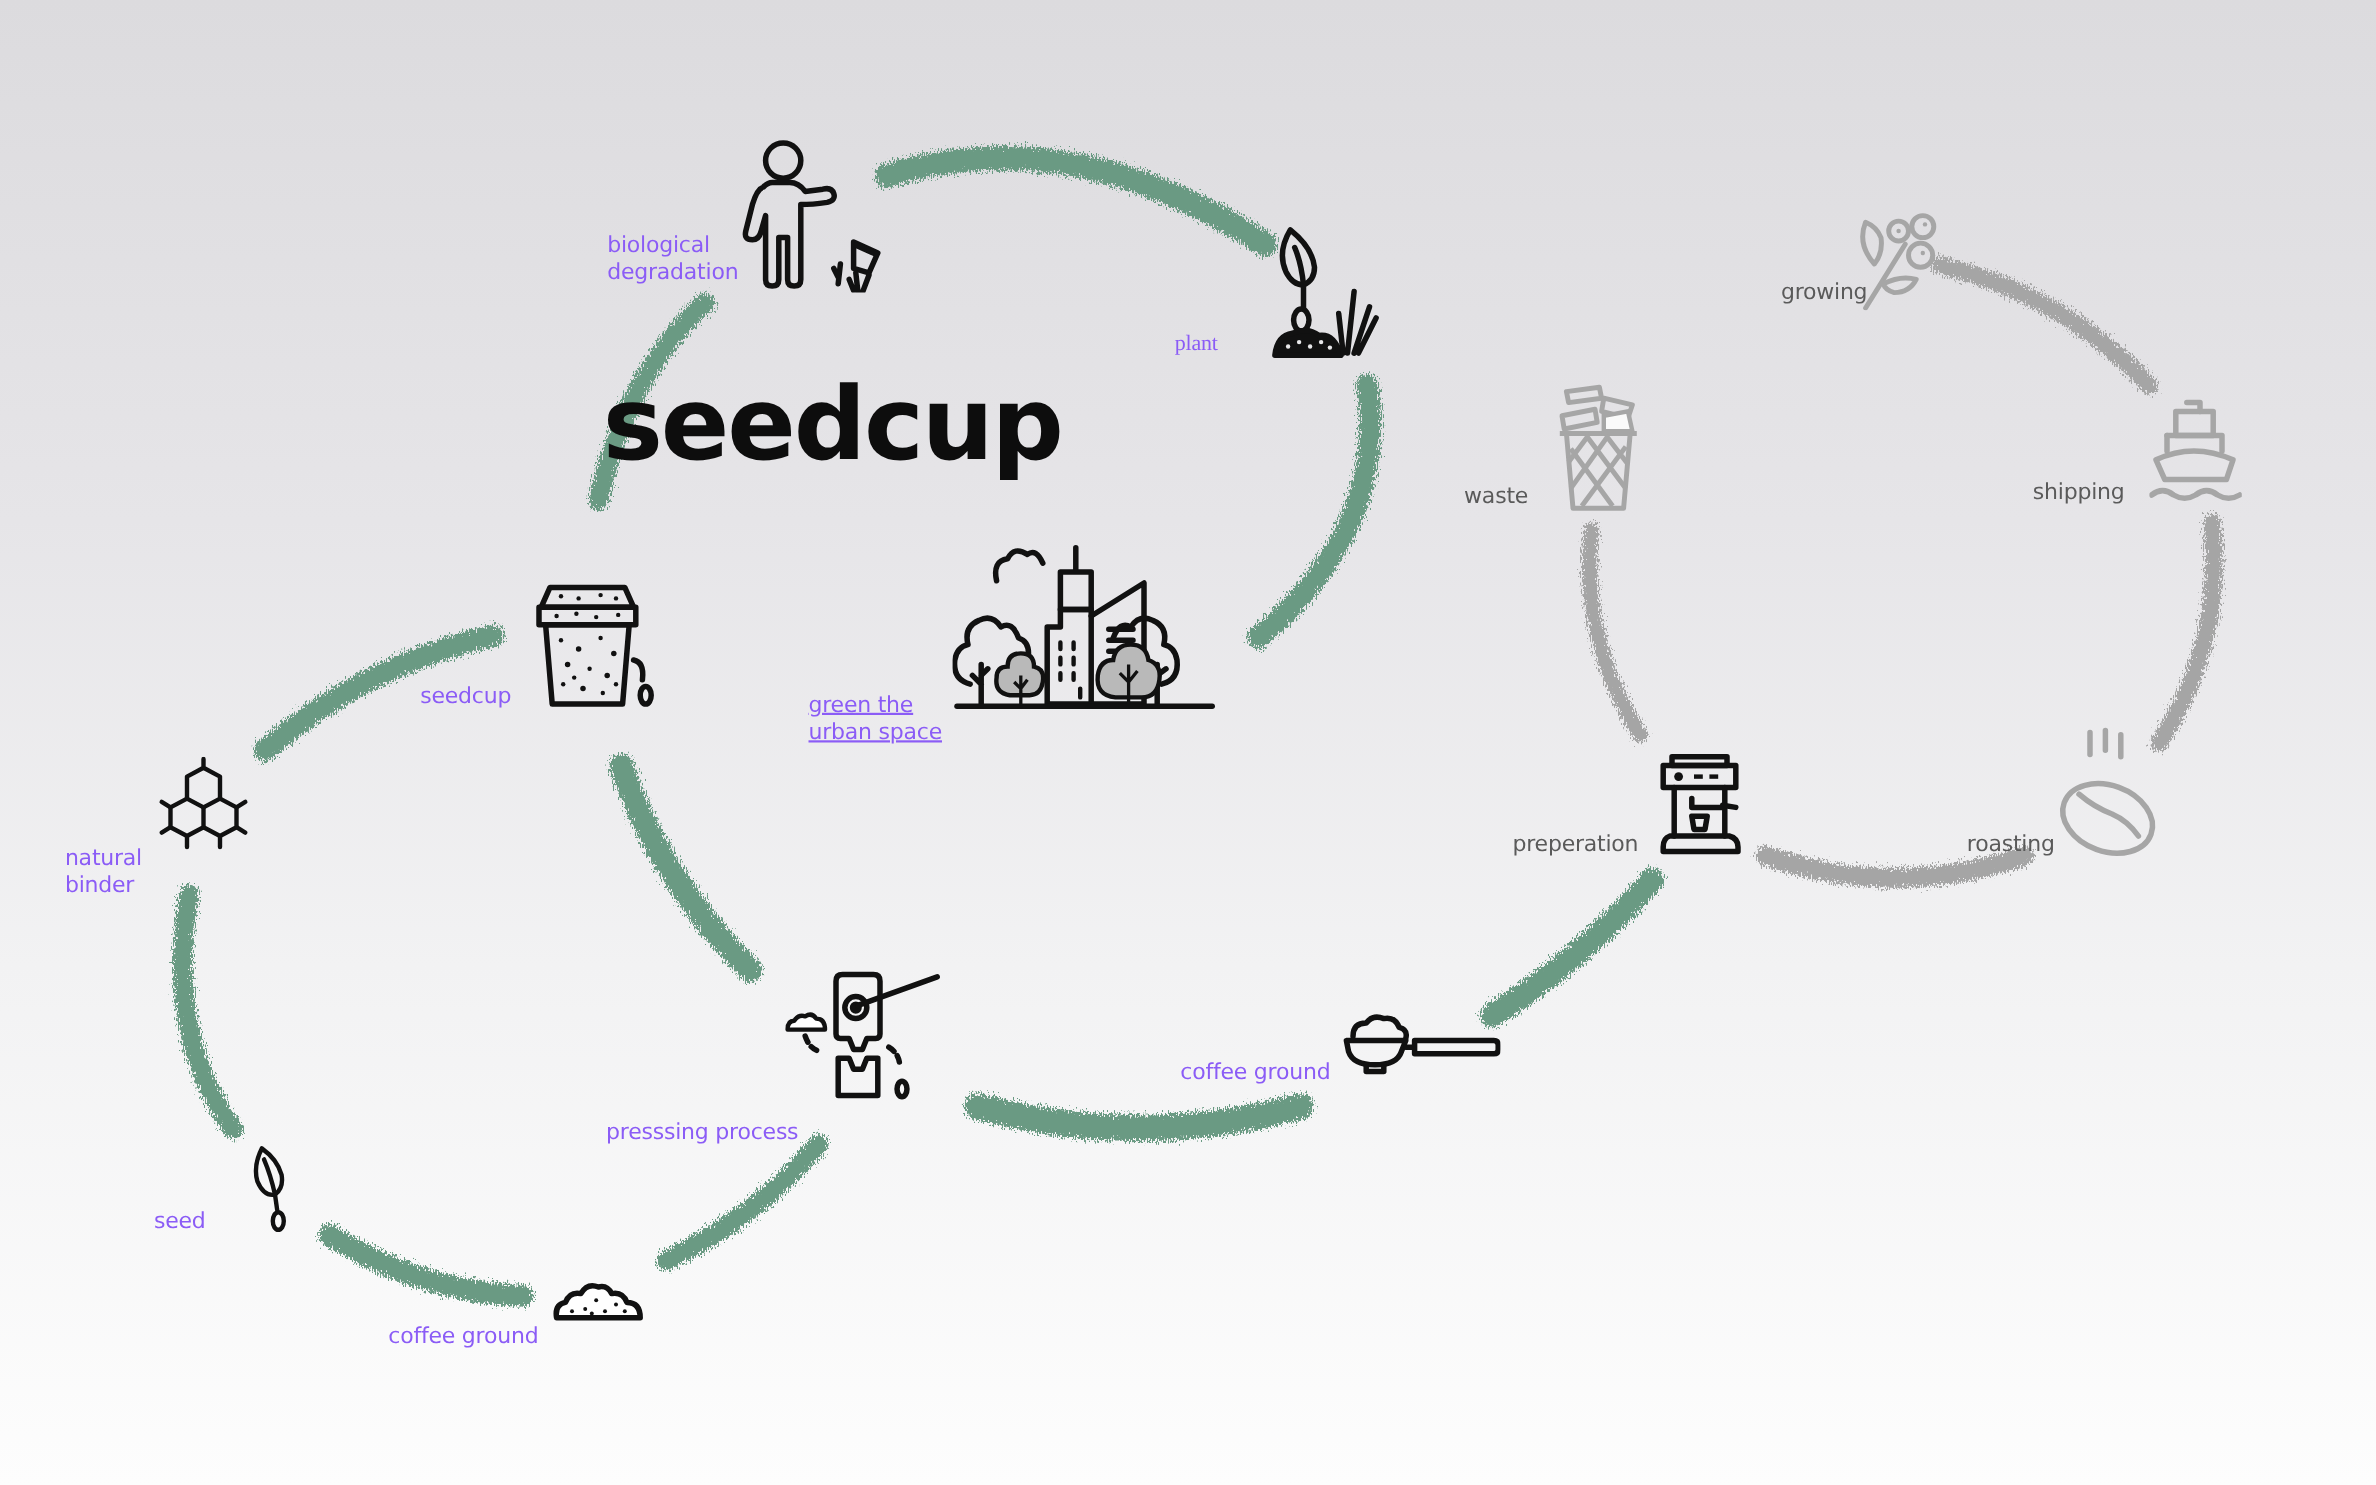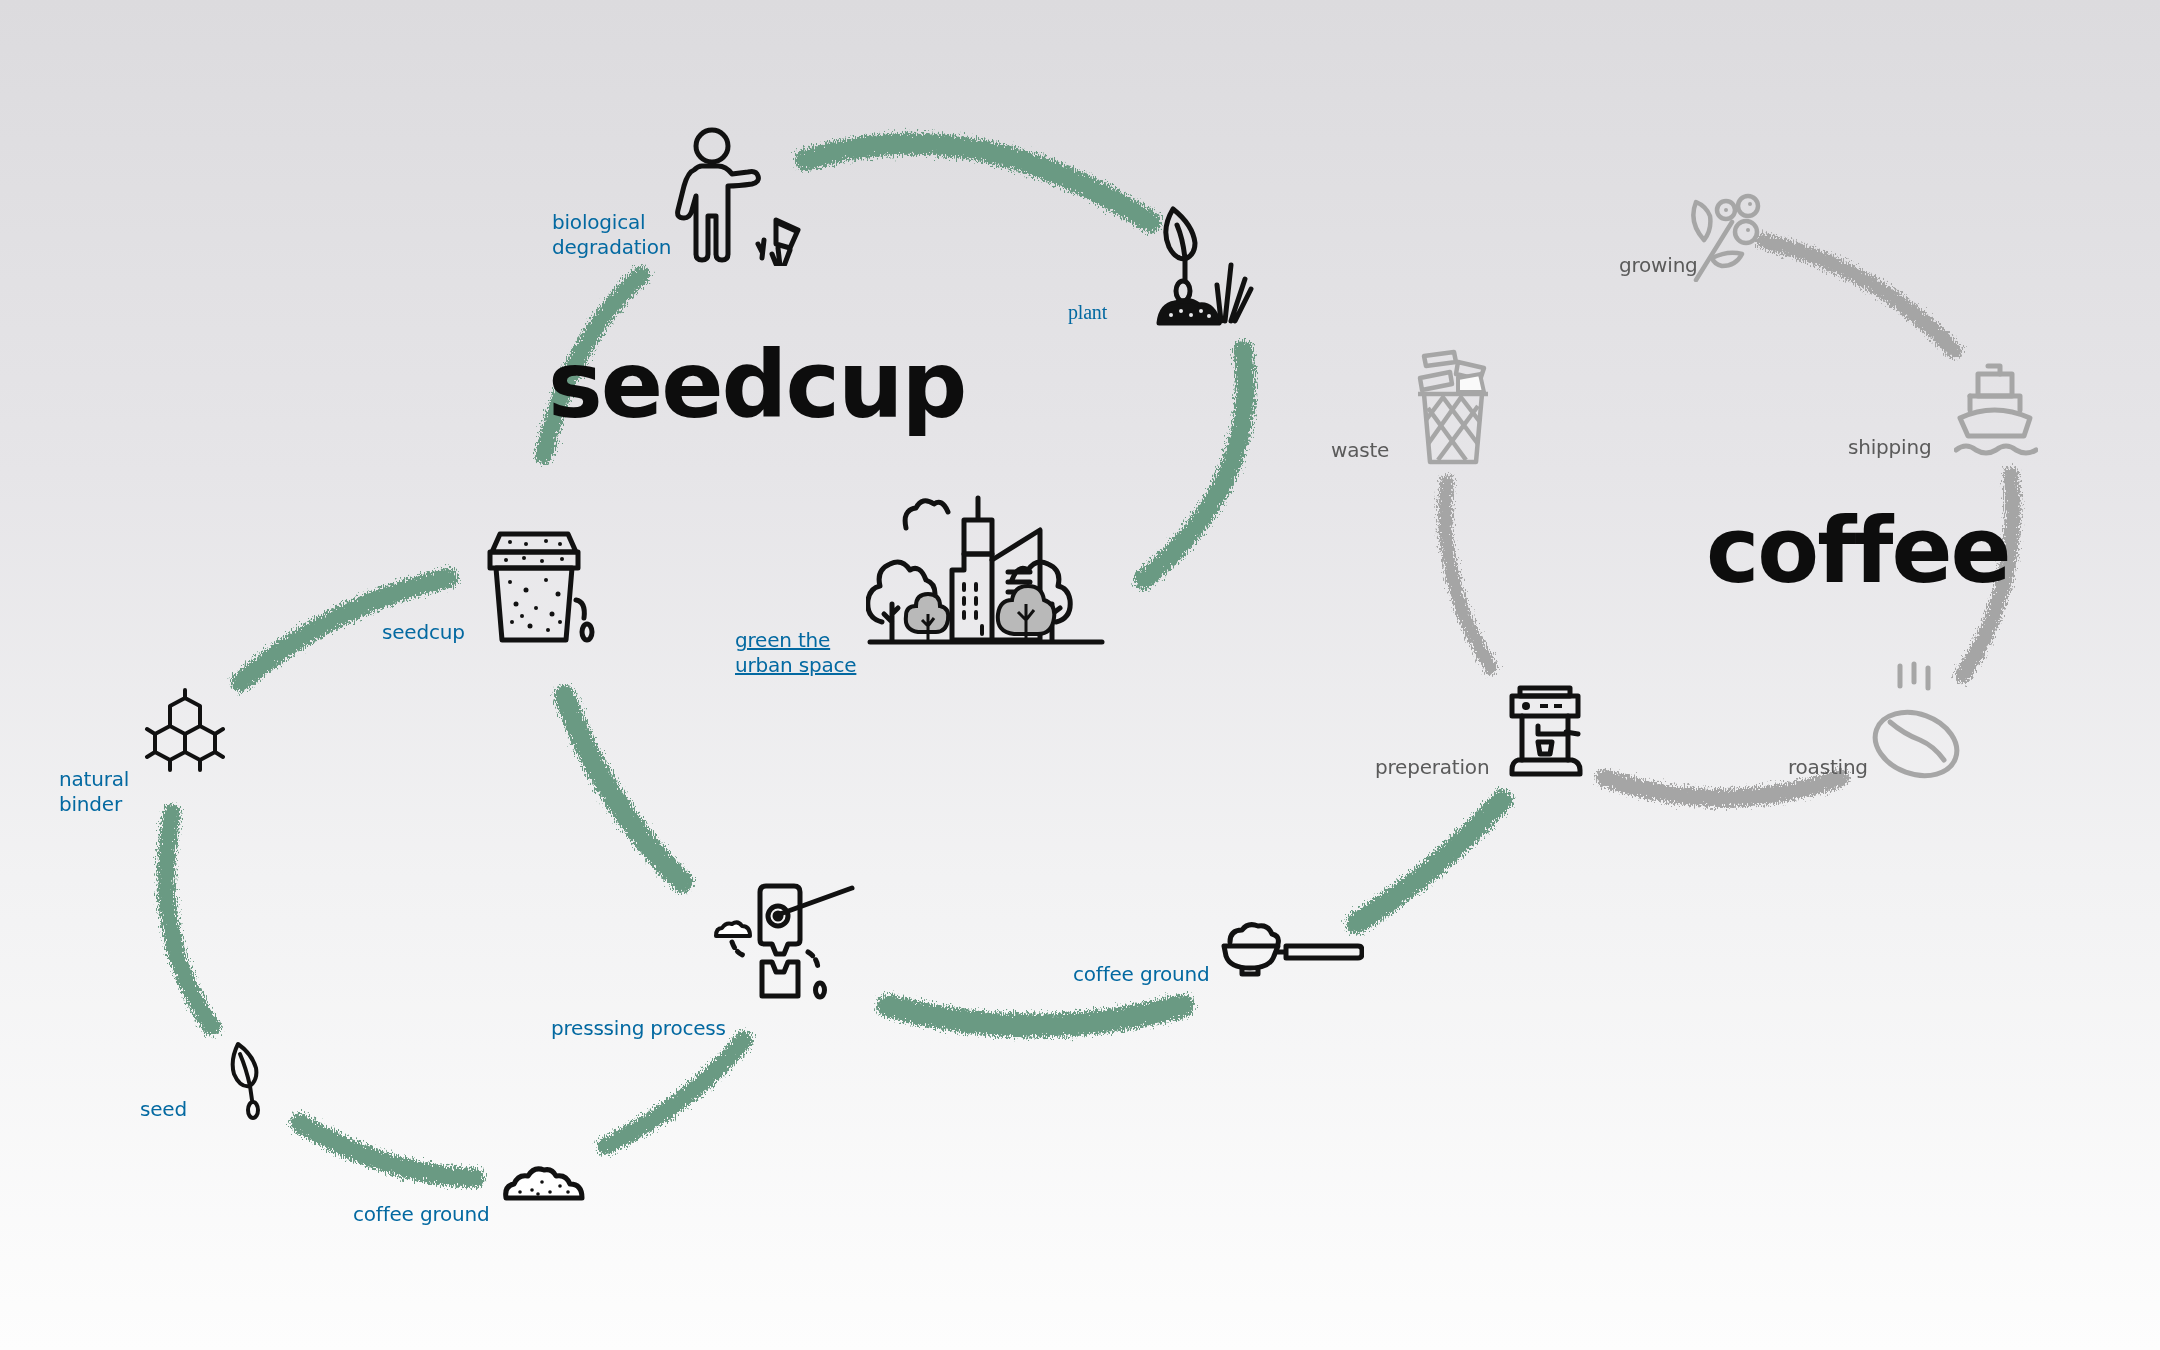--- a/index.html
+++ b/index.html
@@ -11,7 +11,7 @@
   .stage { position:absolute; left:0; top:0; width:2160px; height:1350px; }
   svg.layer { position:absolute; left:0; top:0; }
   .label {
-    position:absolute; color:#0369a1; font-size:20px; line-height:25px;
+    position:absolute; color:#8b5cf6; font-size:20px; line-height:25px;
     font-family: "DejaVu Sans", "Liberation Sans", sans-serif; white-space:pre;
     letter-spacing:-0.2px;
   }

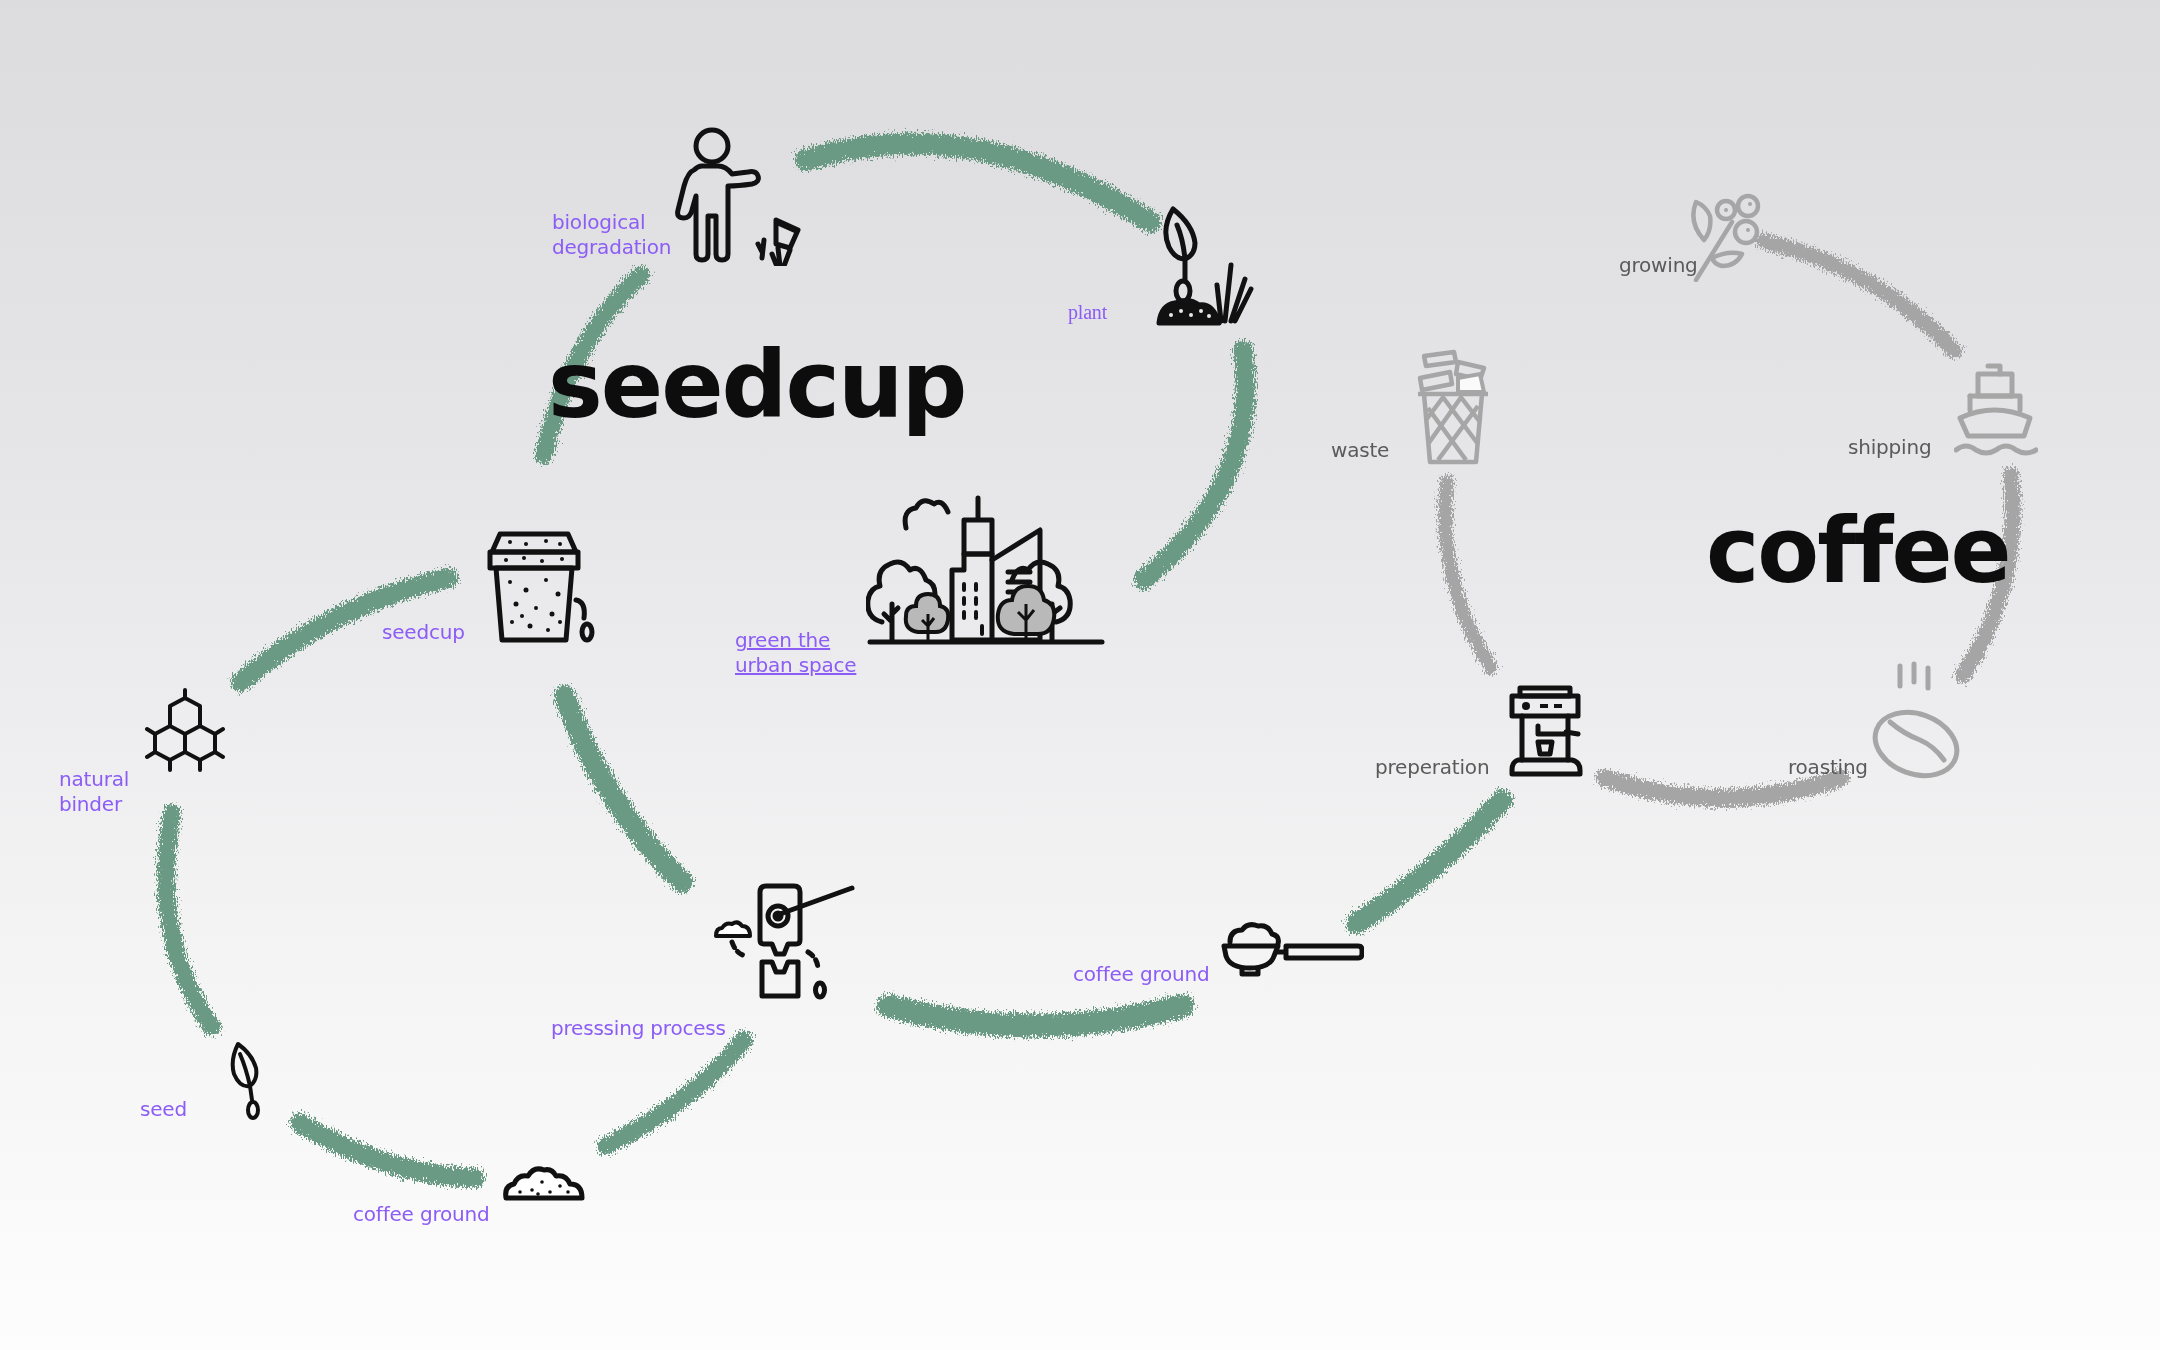--- a/index.html
+++ b/index.html
@@ -60,7 +60,6 @@
   </svg>
 
   <div class="title" style="left:548px; top:332px; font-size:92px;">seedcup</div>
-  <div class="title" style="left:1706px; top:498px; font-size:90px;">coffee</div>
 
   <div class="label" style="left:552px; top:210px;">biological
 degradation</div>

